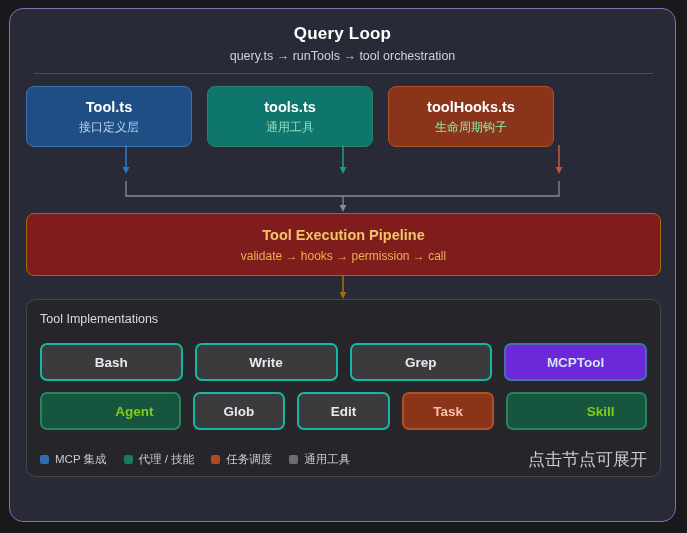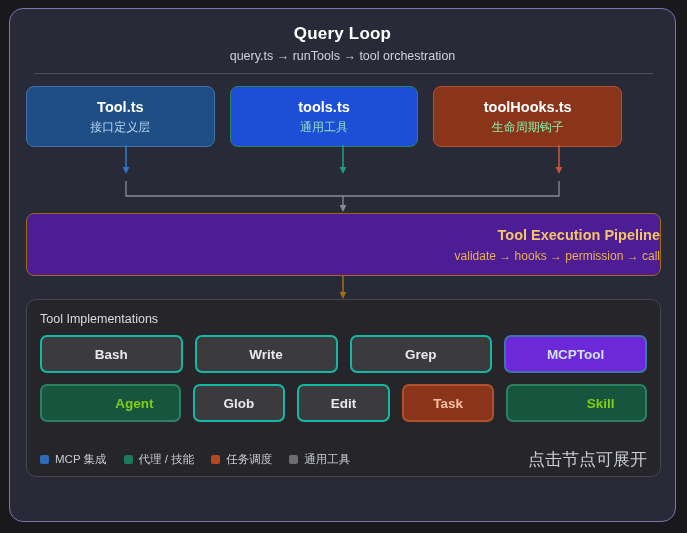--- a/index.html
+++ b/index.html
@@ -68,7 +68,7 @@
     position: absolute;
     left: 16px;
     top: 77px;
-    width: 596px;
+    width: 528px;
     display: flex;
     gap: 15px;
   }

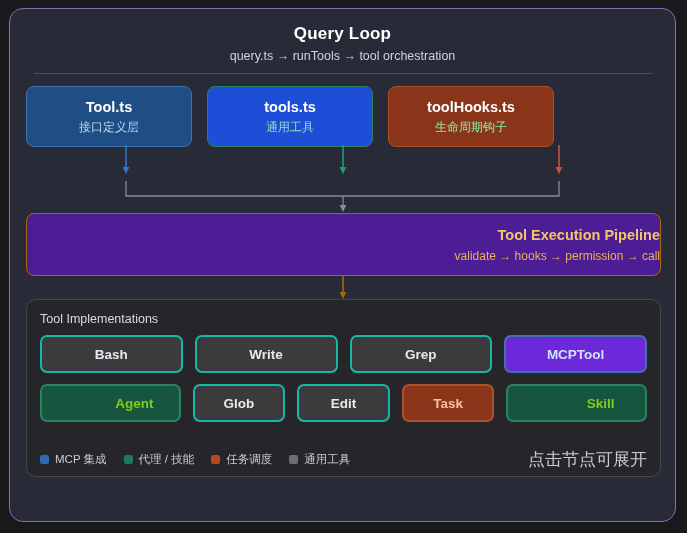--- a/index.html
+++ b/index.html
@@ -94,7 +94,7 @@
     line-height: 16px;
   }
   .module.blue   { background: #1f4e85; border-color: #3f73ad; }
-  .module.green  { background: #1d4ed8; border-color: #2d8163; }
+  .module.green  { background: #0f766e; border-color: #2d8163; }
   .module.red    { background: #8a3519; border-color: #b0512c; }
   .module.blue  .module-name { color: #ffffff; }
   .module.blue  .module-desc { color: #b9d4f2; }

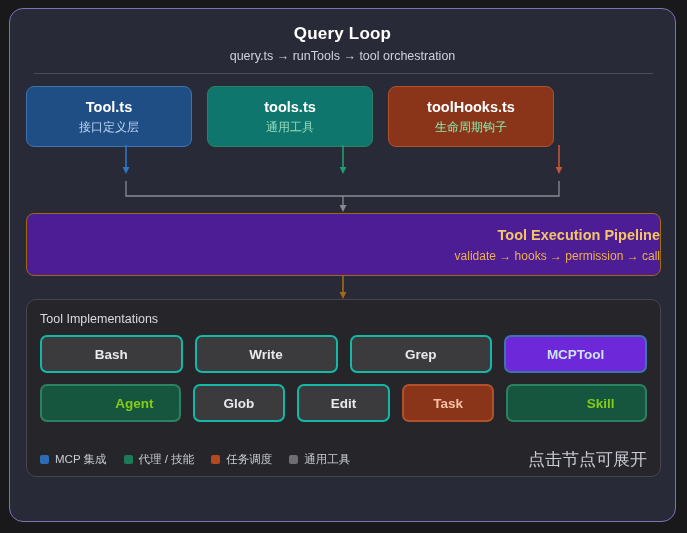--- a/index.html
+++ b/index.html
@@ -121,12 +121,12 @@
     width: 635px;
     height: 63px;
     box-sizing: border-box;
-    background: #4c1d95;
+    background: #7f1d1d;
     border: 1px solid #a2690f;
     border-radius: 8px;
     display: flex;
     flex-direction: column;
-    align-items: flex-end;
+    align-items: center;
     justify-content: center;
     gap: 3px;
   }

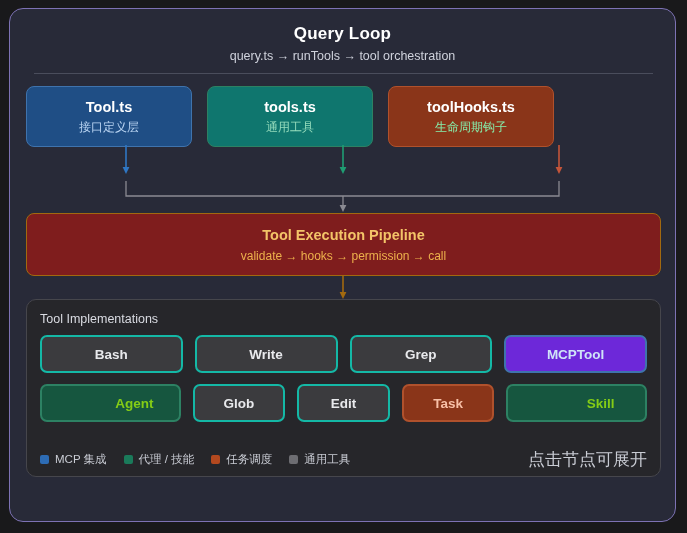--- a/index.html
+++ b/index.html
@@ -159,7 +159,7 @@
     font-size: 12.5px;
     color: #d9dbe2;
     line-height: 16px;
-    margin-bottom: 8px;
+    margin-bottom: 16px;
   }
   .chip-row {
     display: flex;

